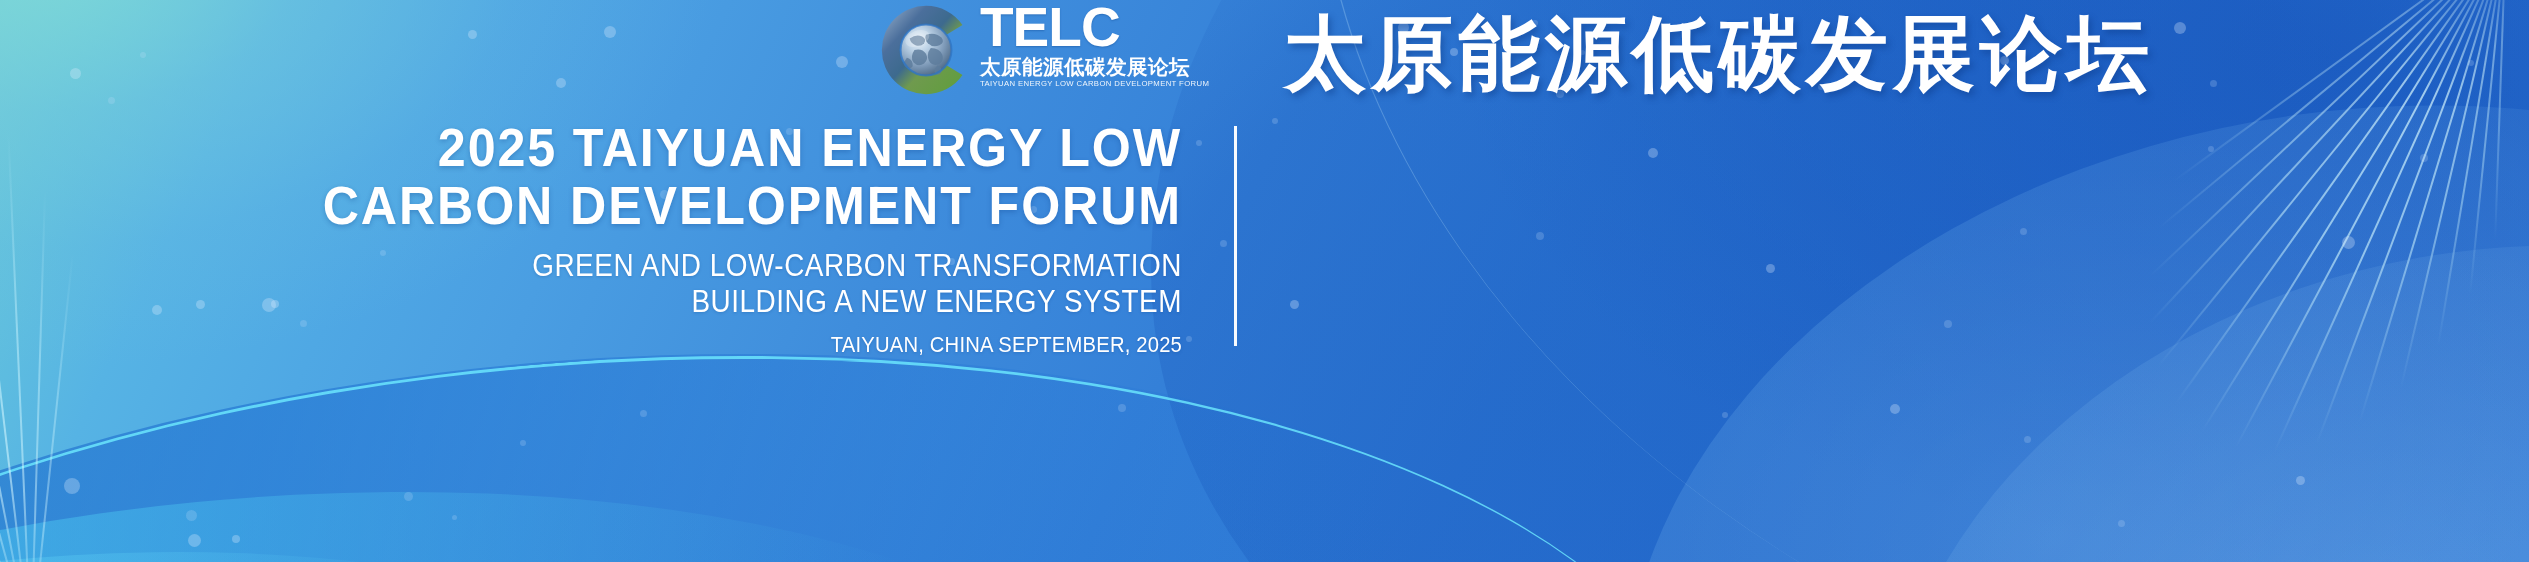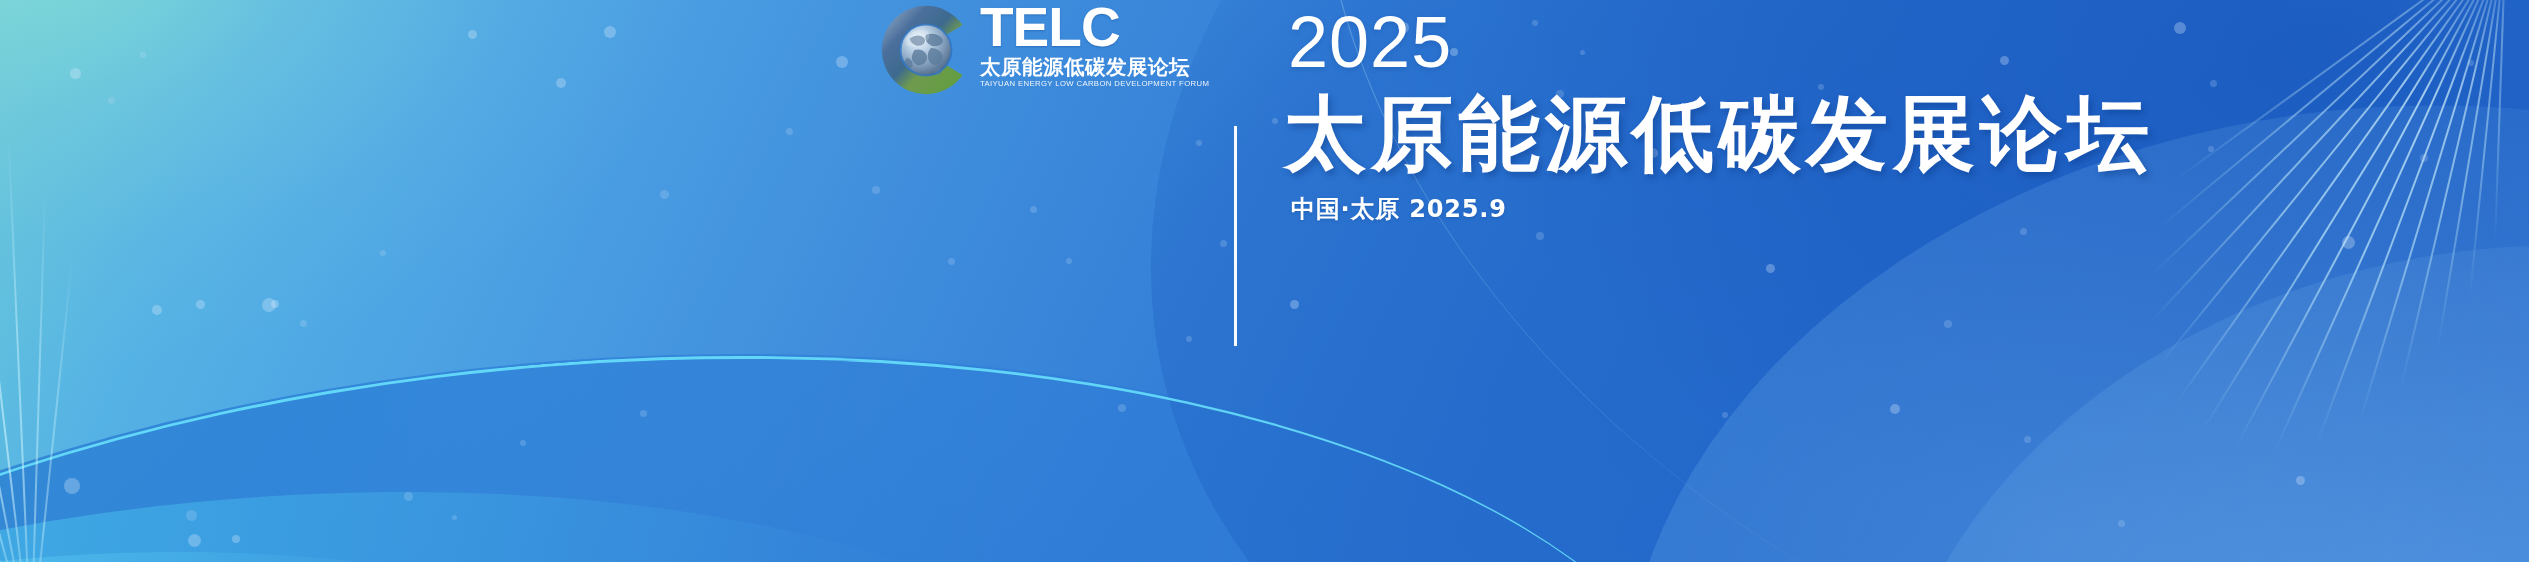--- a/index.html
+++ b/index.html
@@ -439,7 +439,6 @@
 
 
   <div id="right-block">
-    <div class="cn-year">2025</div>
     <div class="cn-title">太原能源低碳发展论坛</div>
     <div class="cn-place">中国·太原  2025.9</div>
   </div>

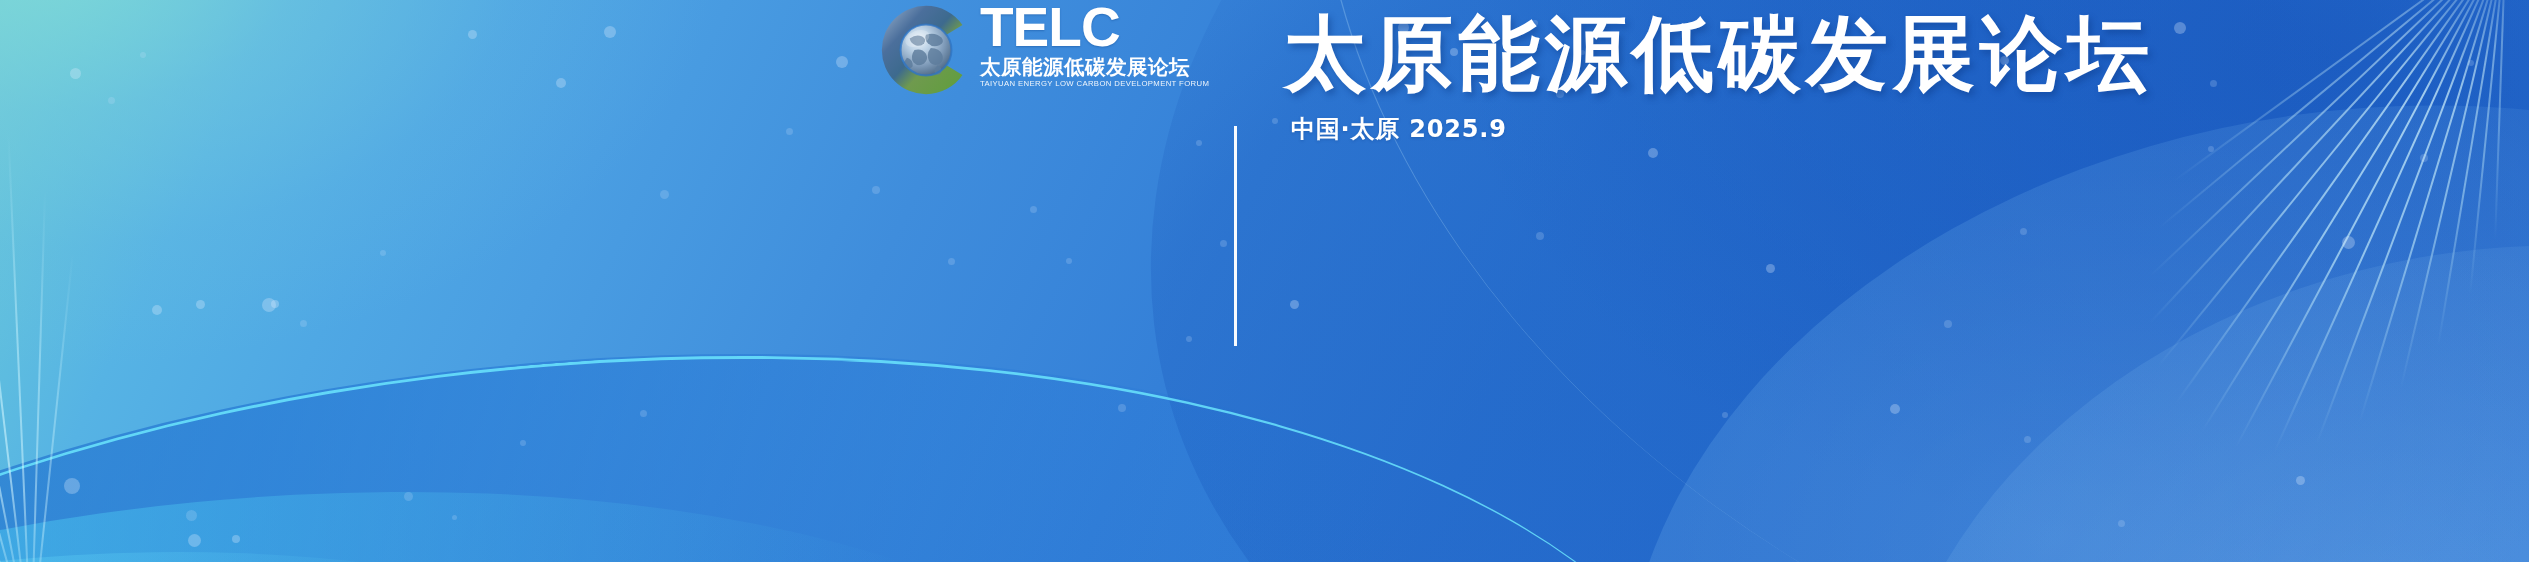--- a/index.html
+++ b/index.html
@@ -437,6 +437,13 @@
 
   <div id="divider"></div>
 
+  <div id="left-block">
+    <div class="en-title">2025 TAIYUAN ENERGY LOW</div>
+    <div class="en-title">CARBON DEVELOPMENT FORUM</div>
+    <div class="en-sub">GREEN AND LOW-CARBON TRANSFORMATION</div>
+    <div class="en-sub second">BUILDING A NEW ENERGY SYSTEM</div>
+    <div class="en-place">TAIYUAN, CHINA  SEPTEMBER, 2025</div>
+  </div>
 
   <div id="right-block">
     <div class="cn-title">太原能源低碳发展论坛</div>

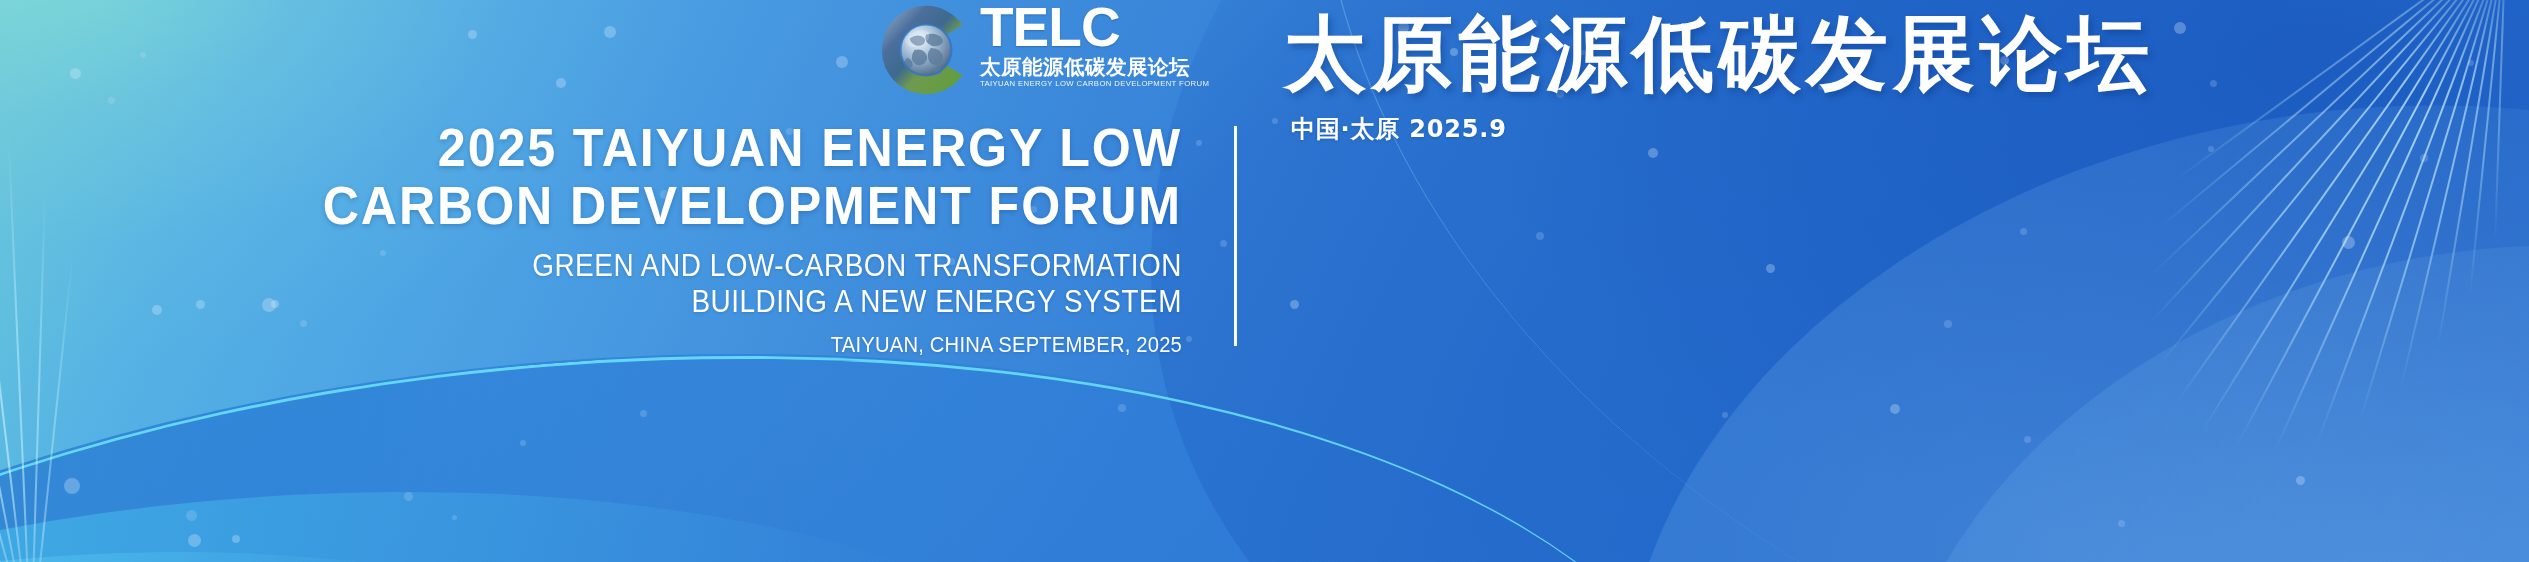--- a/index.html
+++ b/index.html
@@ -447,7 +447,6 @@
 
   <div id="right-block">
     <div class="cn-title">太原能源低碳发展论坛</div>
-    <div class="cn-place">中国·太原  2025.9</div>
   </div>
 
 </div>

